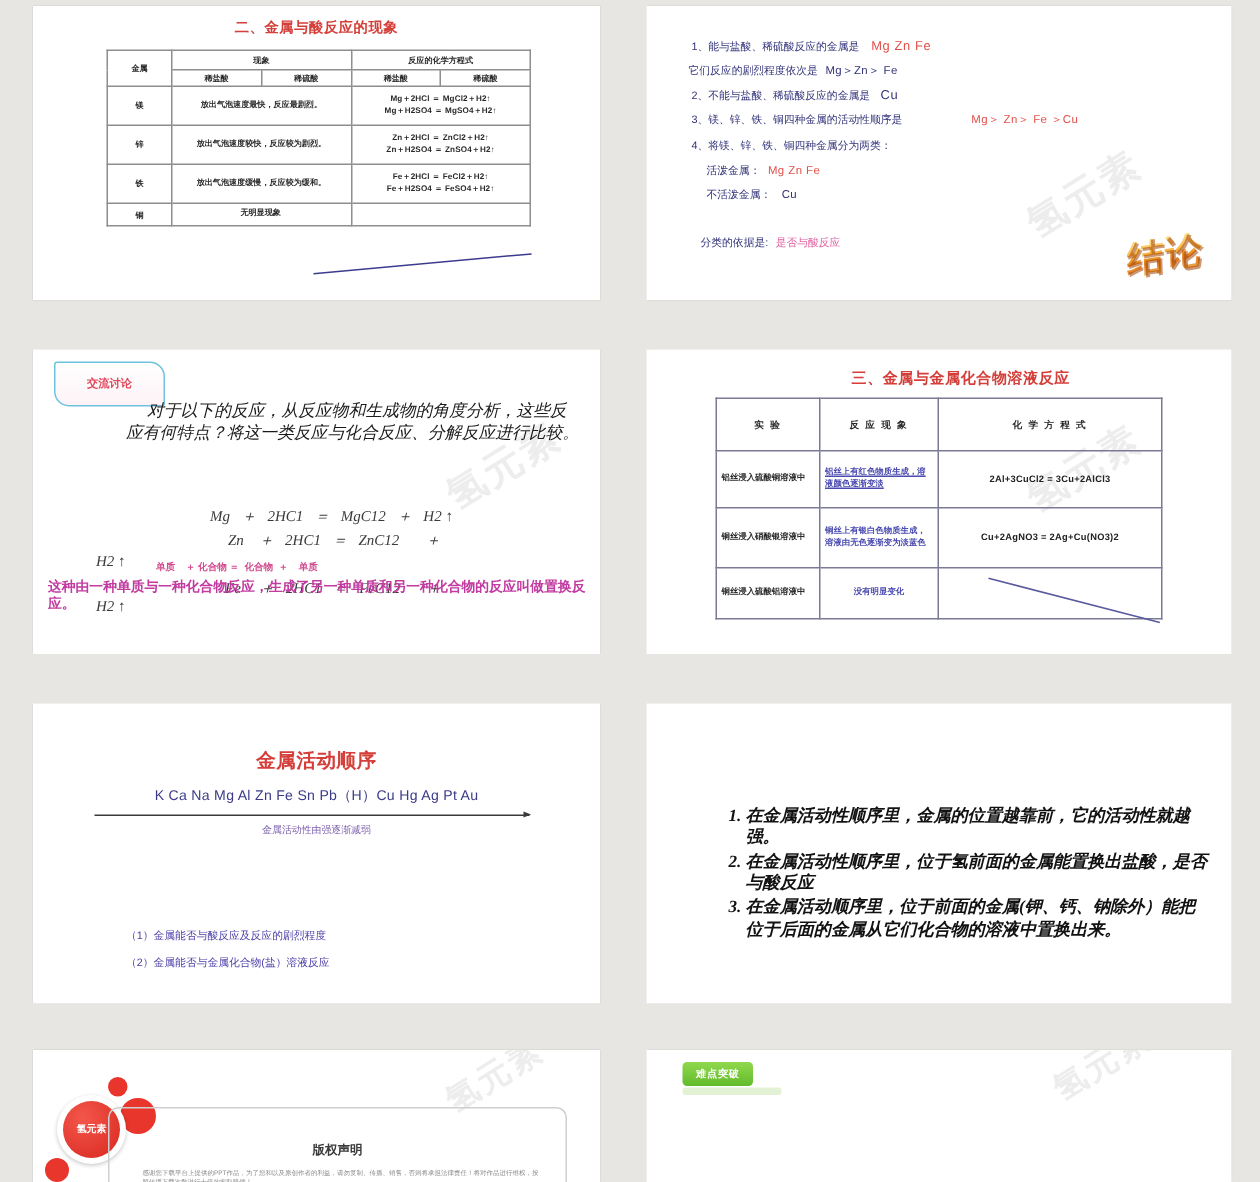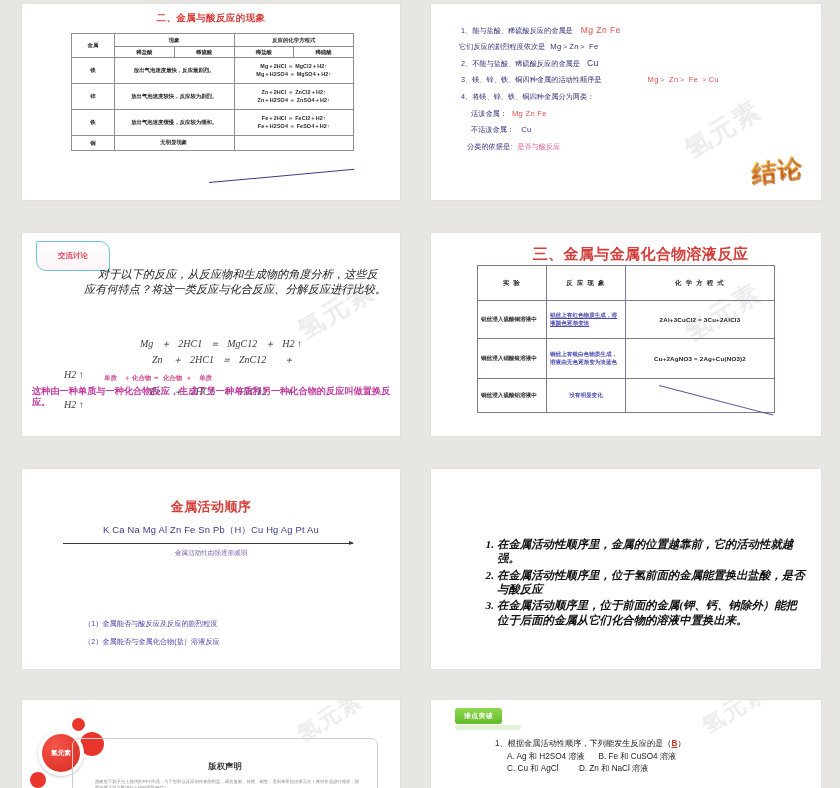--- a/index.html
+++ b/index.html
@@ -455,7 +455,7 @@
         <span class="t-navy chem-sm" style="margin-left:5px;">Cu</span>
       </div>
 
-      <div class="ln" style="left:36px; top:139px;text-align:right;">
+      <div class="ln" style="left:36px; top:154px;text-align:right;">
         <span class="t-navy">分类的依据是:</span>
         <span class="t-pink" style="margin-left:3px;">是否与酸反应</span>
       </div>

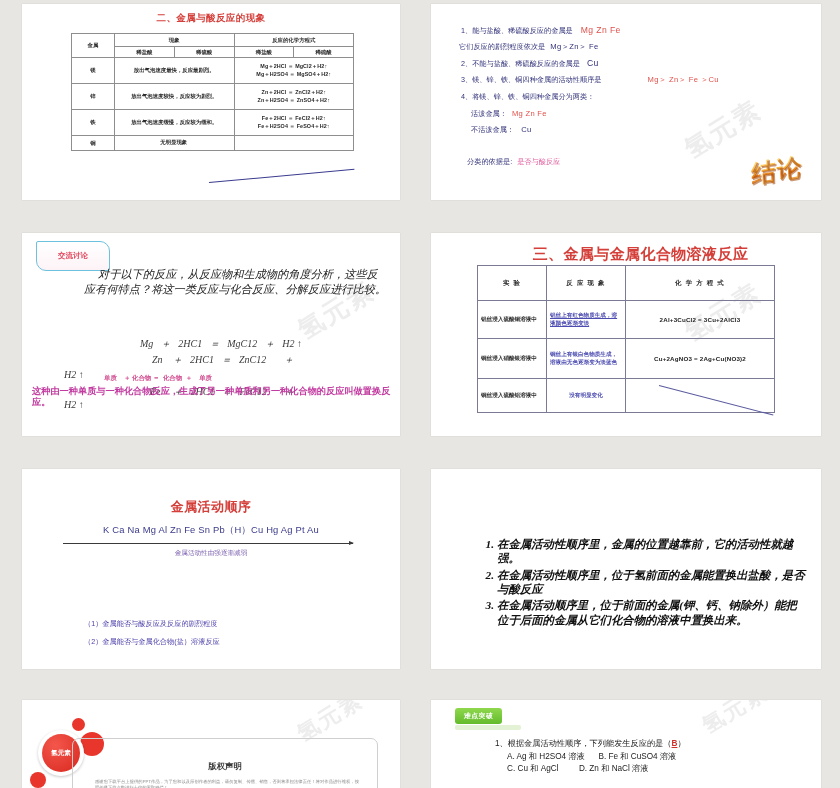--- a/index.html
+++ b/index.html
@@ -180,7 +180,7 @@
   }
 
   
-  .s4-title { position:absolute; top:12px; left:0; right:0; font-size:15px;margin-left:29px; }
+  .s4-title { position:absolute; top:12px; left:0; right:0; font-size:10px;margin-left:29px; }
   .s4-table {
     position: absolute;
     top: 32px; left: 46px;

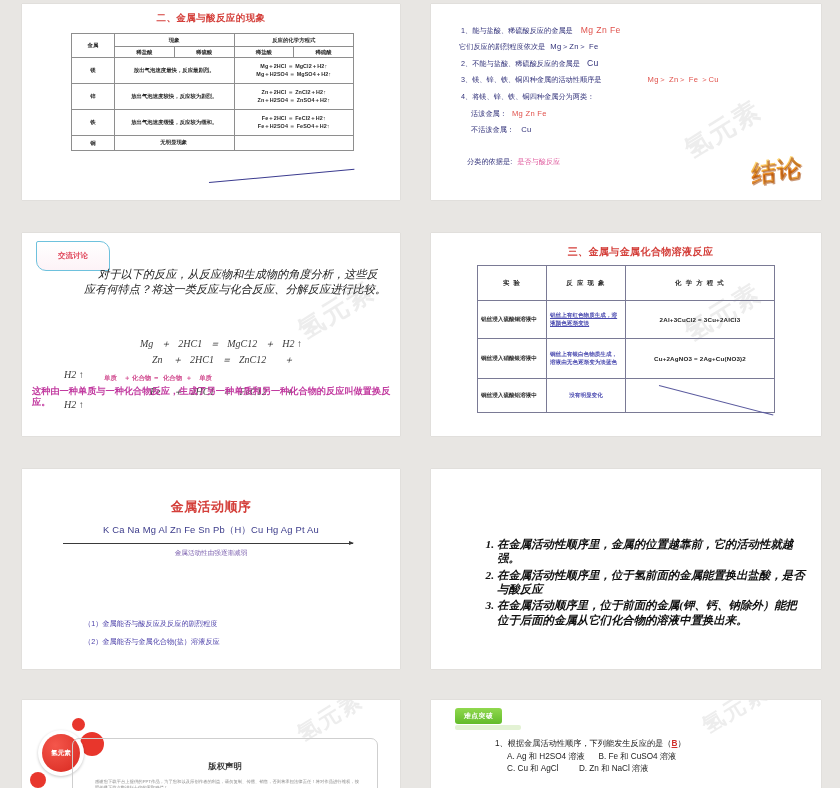--- a/index.html
+++ b/index.html
@@ -572,13 +572,6 @@
       <div class="badge-shadow"></div>
       <div class="badge">难点突破</div>
 
-      <div class="quiz">
-        <div>
-          <span>1、根据金属活动性顺序，下列能发生反应的是（</span><span class="ans">B</span><span>）</span>
-        </div>
-        <div class="quiz-opts">A. Ag 和 H2SO4 溶液      B. Fe 和 CuSO4 溶液</div>
-        <div class="quiz-opts">C. Cu 和 AgCl         D. Zn 和 NaCl 溶液</div>
-      </div>
     </div>
   </div>
 

